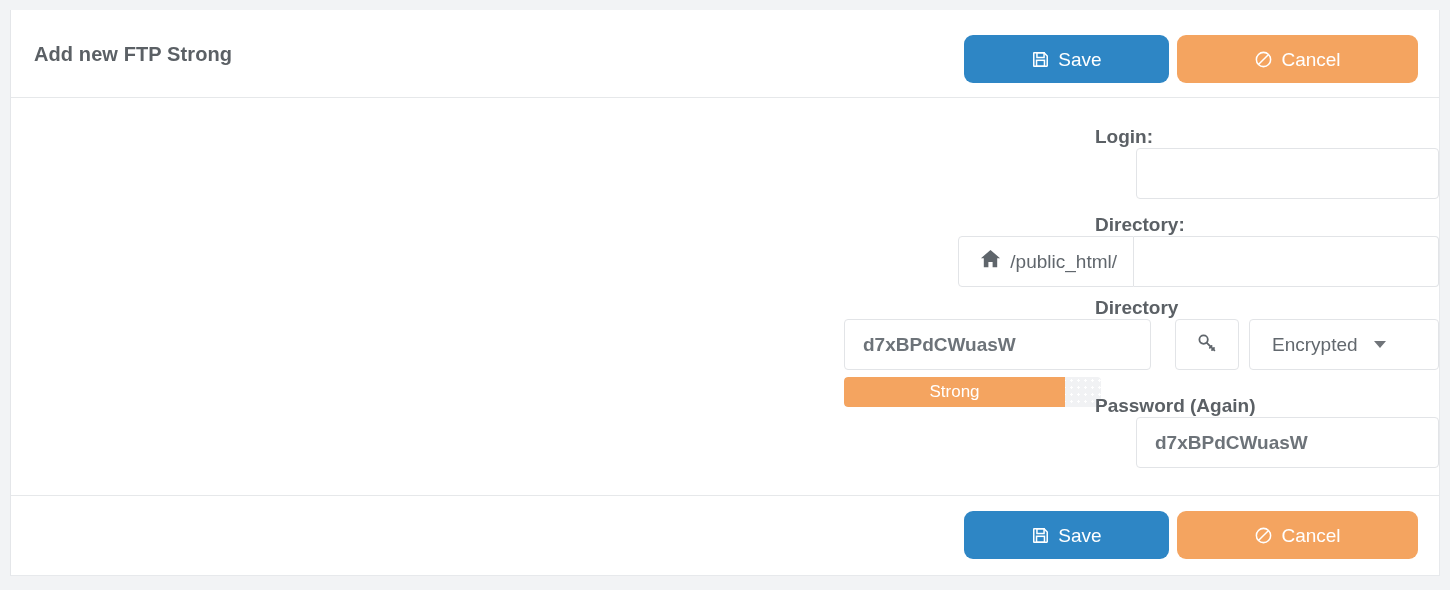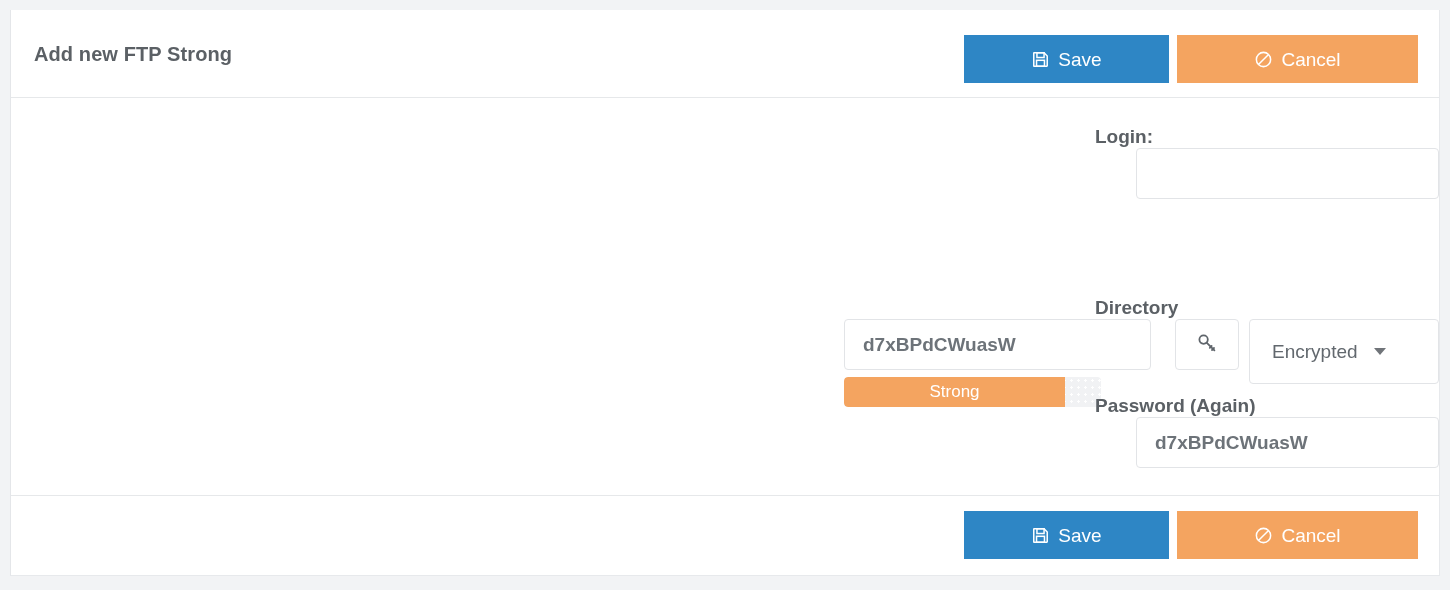--- a/index.html
+++ b/index.html
@@ -59,7 +59,7 @@
     gap: 8px;
     height: 48px;
     border: none;
-    border-radius: 0;
+    border-radius: 9px;
     color: #ffffff;
     font-family: "Liberation Sans", sans-serif;
     font-size: 19px;

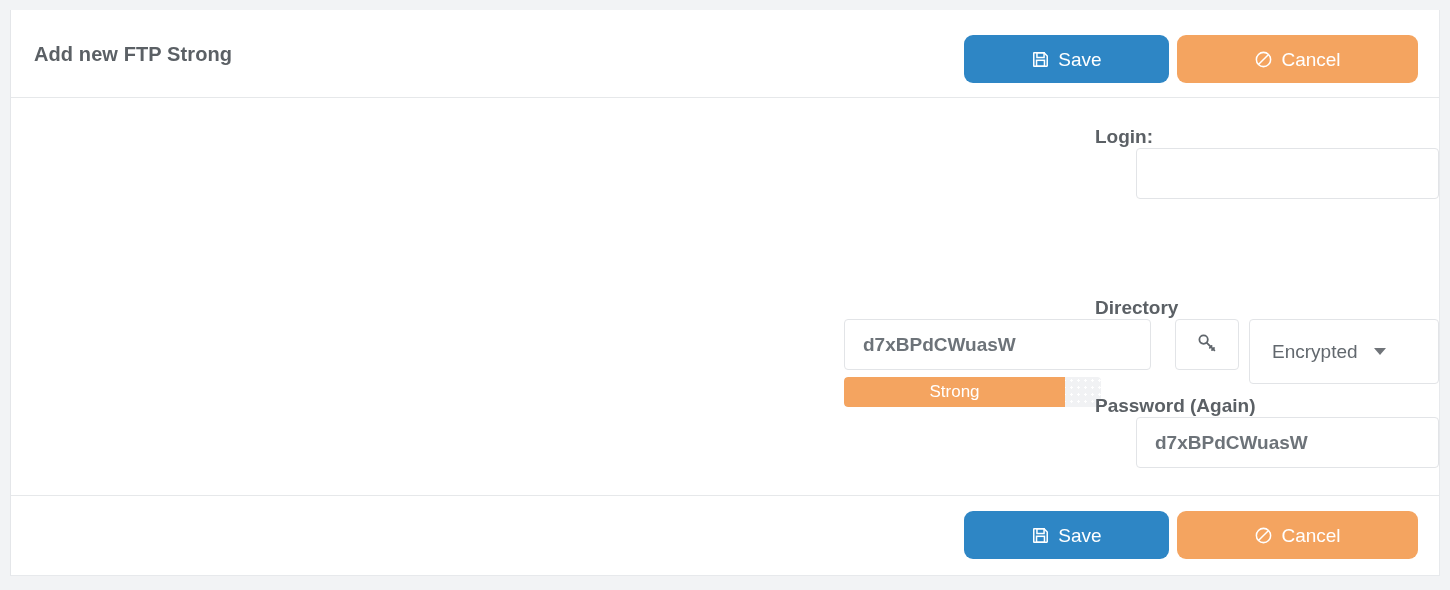--- a/index.html
+++ b/index.html
@@ -256,6 +256,22 @@
       </div>
     </div>
 
+    <div class="form-row row-directory">
+      <div class="form-label">Directory:</div>
+      <div class="form-controls">
+        <div class="input-group">
+          <span class="addon">
+            <span>
+              <svg width="23" height="22" viewBox="0 0 24 24" fill="#5f656b">
+                <path d="M12 2.2 1.6 11.1h3.1V21h5.0v-5.7h4.6V21h5.0v-9.9h3.1z"></path>
+              </svg>
+            </span>
+            <span>/public_html/</span>
+          </span>
+          <input class="input input-dir" type="text" value="" style="">
+        </div>
+      </div>
+    </div>
 
     <div class="form-row row-password">
       <div class="form-label">Directory</div>

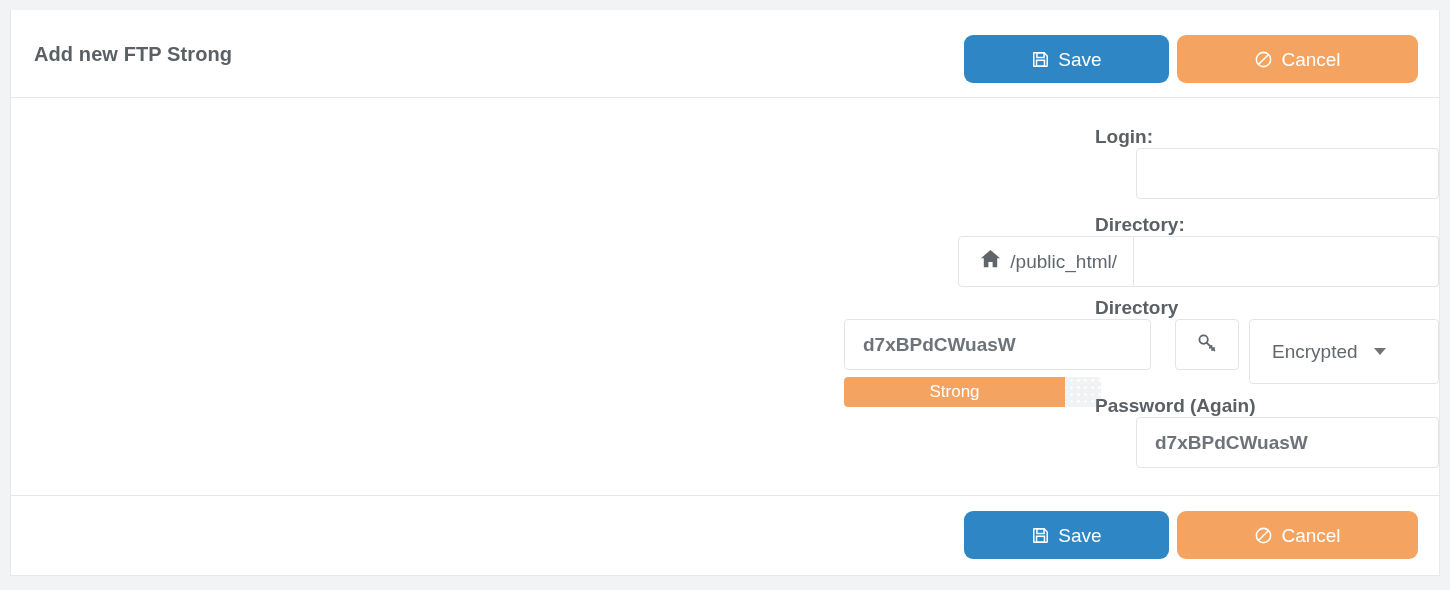--- a/index.html
+++ b/index.html
@@ -151,7 +151,7 @@
   }
 
   .dropdown {
-    height: 65px;
+    height: 51px;
     margin-left: 10px;
     min-width: 190px;
     border: 1px solid #e2e4e7;

